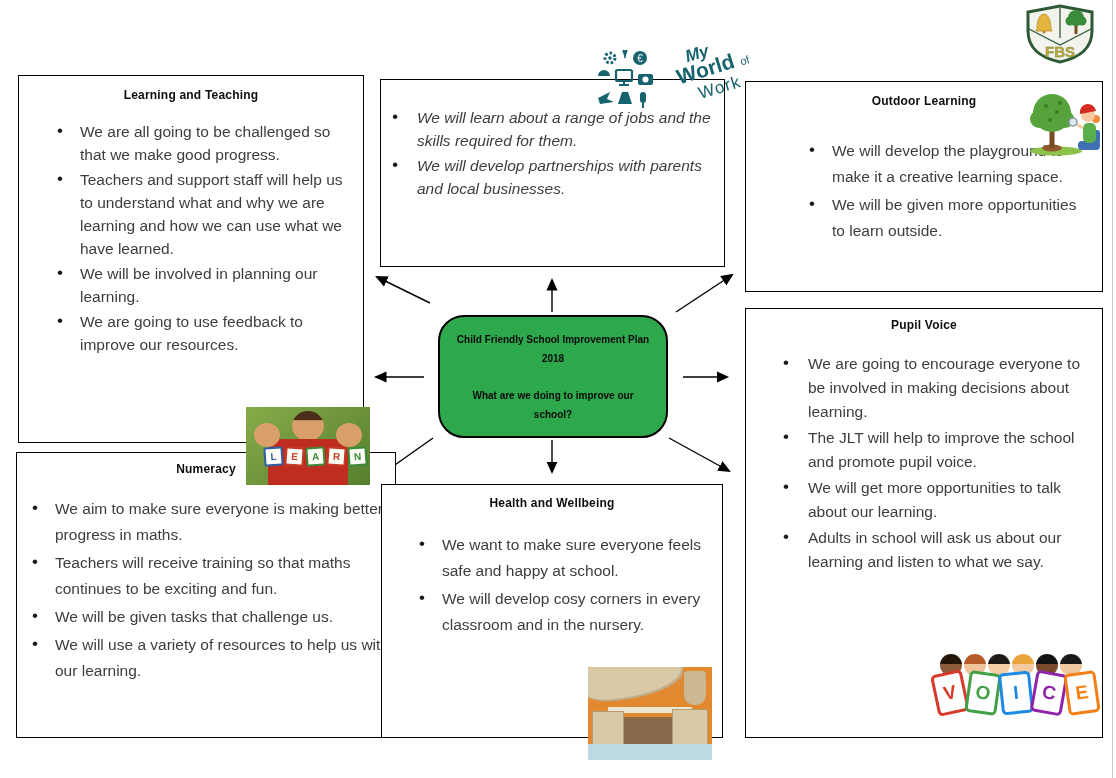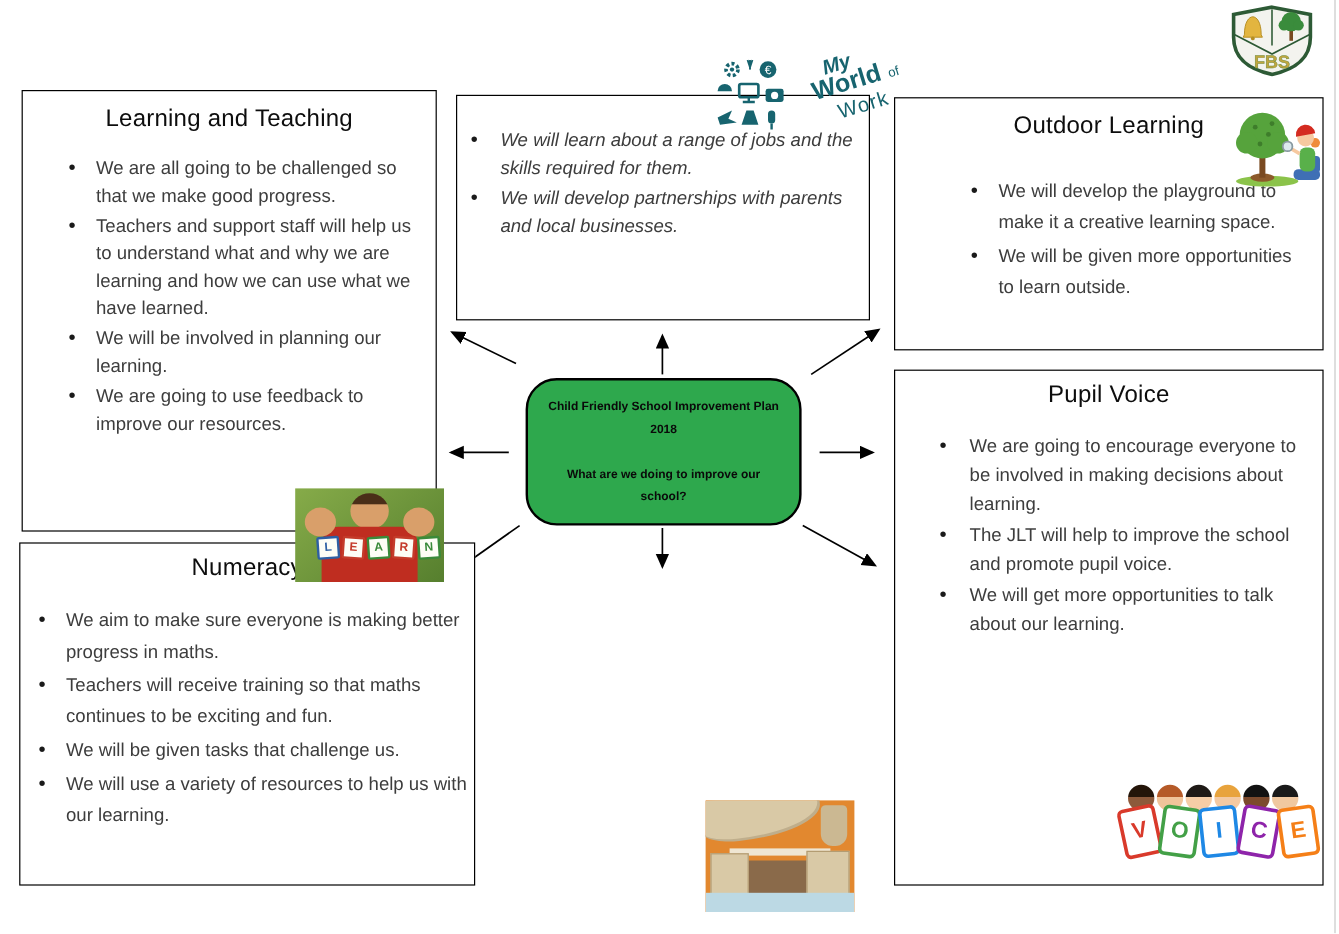--- a/index.html
+++ b/index.html
@@ -8,7 +8,7 @@
   .edge-line { position:absolute; top:0; left:1112px; width:1px; height:778px; background:#c9c9c9; }
 
   .panel { position:absolute; box-sizing:border-box; border:1.5px solid #000; background:#fff; }
-  .panel h2 { font-size:20px; font-weight:normal; color:#0d0d0d; margin:0; letter-spacing:.2px; }
+  .panel h2 { font-size:12px; font-weight:bold; color:#0d0d0d; margin:0; letter-spacing:.2px; }
   .panel ul { list-style:none; margin:0; }
   .panel li { position:relative; color:#3d3d3d; font-size:15.5px; }
   .panel li::before { content:"\2022"; position:absolute; left:0; top:-1px; color:#1a1a1a; font-size:17px; }

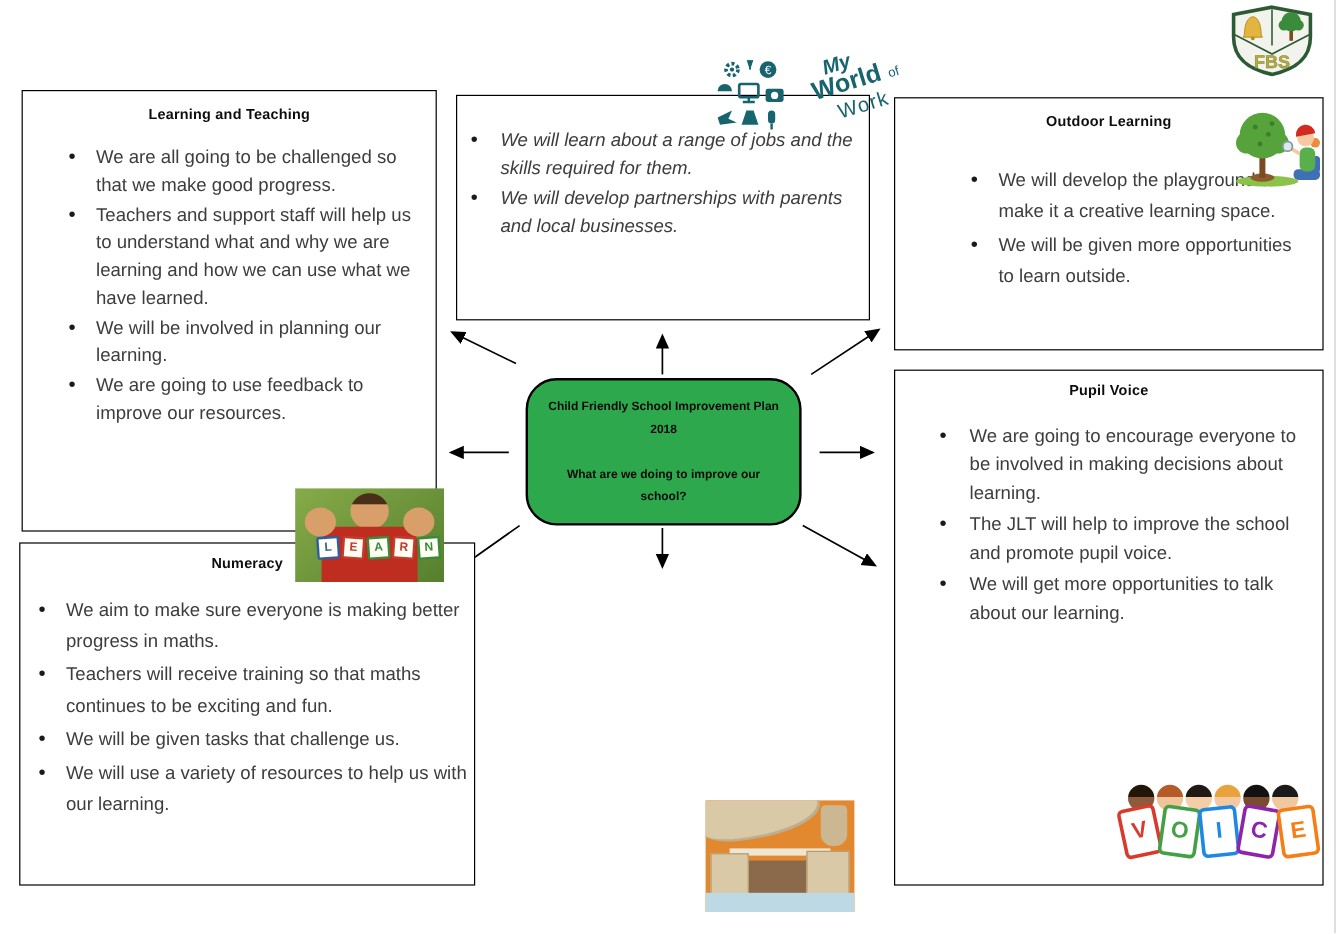--- a/index.html
+++ b/index.html
@@ -175,6 +175,13 @@
     </ul>
   </div>
 
+  <div class="panel p-hw">
+    <h2>Health and Wellbeing</h2>
+    <ul>
+      <li>We want to make sure everyone feels safe and happy at school.</li>
+      <li>We will develop cosy corners in every classroom and in the nursery.</li>
+    </ul>
+  </div>
 
   <div class="center-node">
     <p>Child Friendly School Improvement Plan 2018</p>

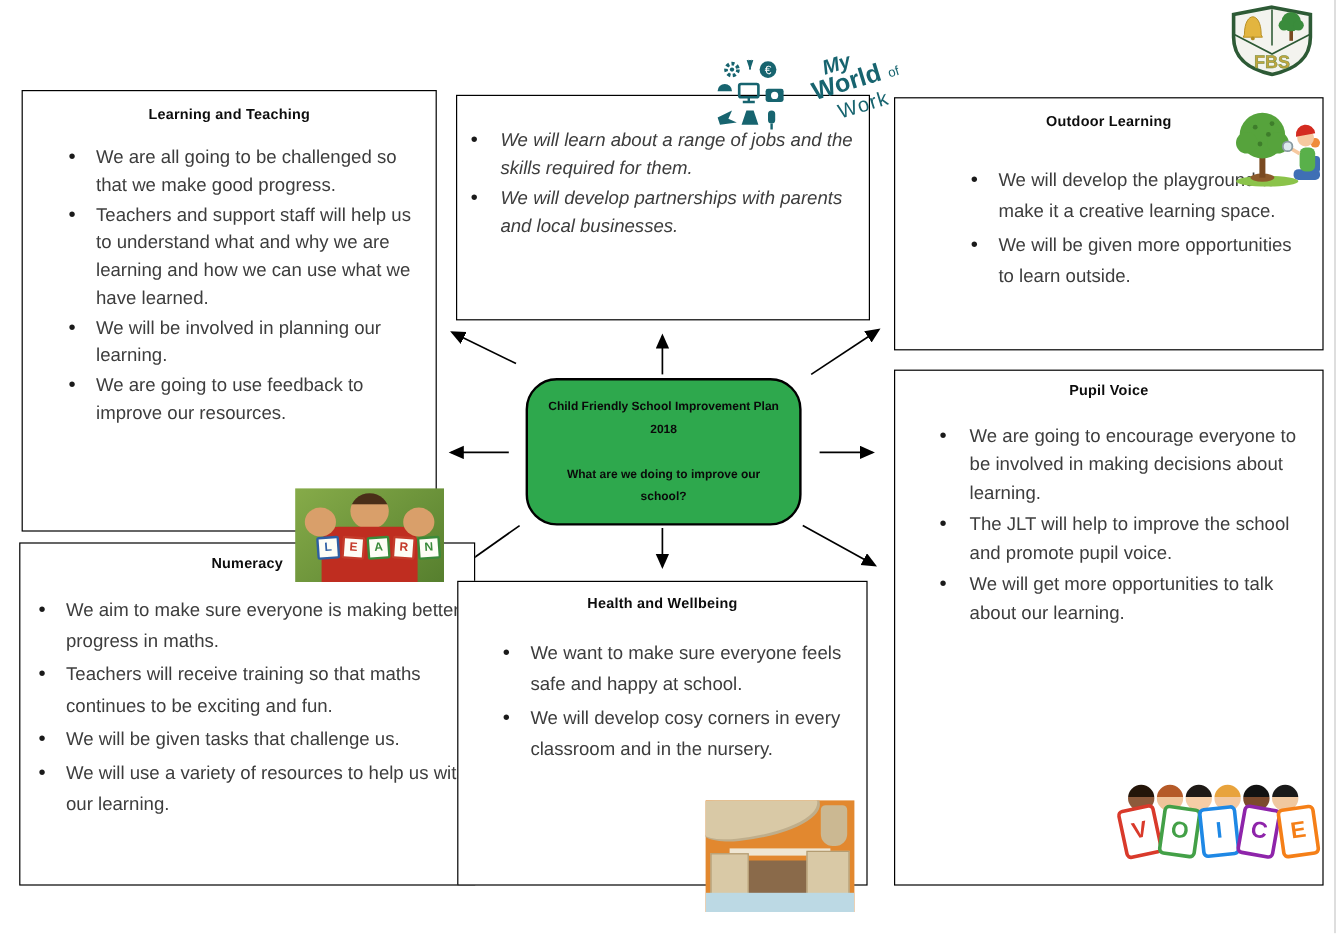--- a/index.html
+++ b/index.html
@@ -162,6 +162,7 @@
       <li>We are going to encourage everyone to be involved in making decisions about learning.</li>
       <li>The JLT will help to improve the school and promote pupil voice.</li>
       <li>We will get more opportunities to talk about our learning.</li>
+      <li>Adults in school will ask us about our learning and listen to what we say.</li>
     </ul>
   </div>
 

